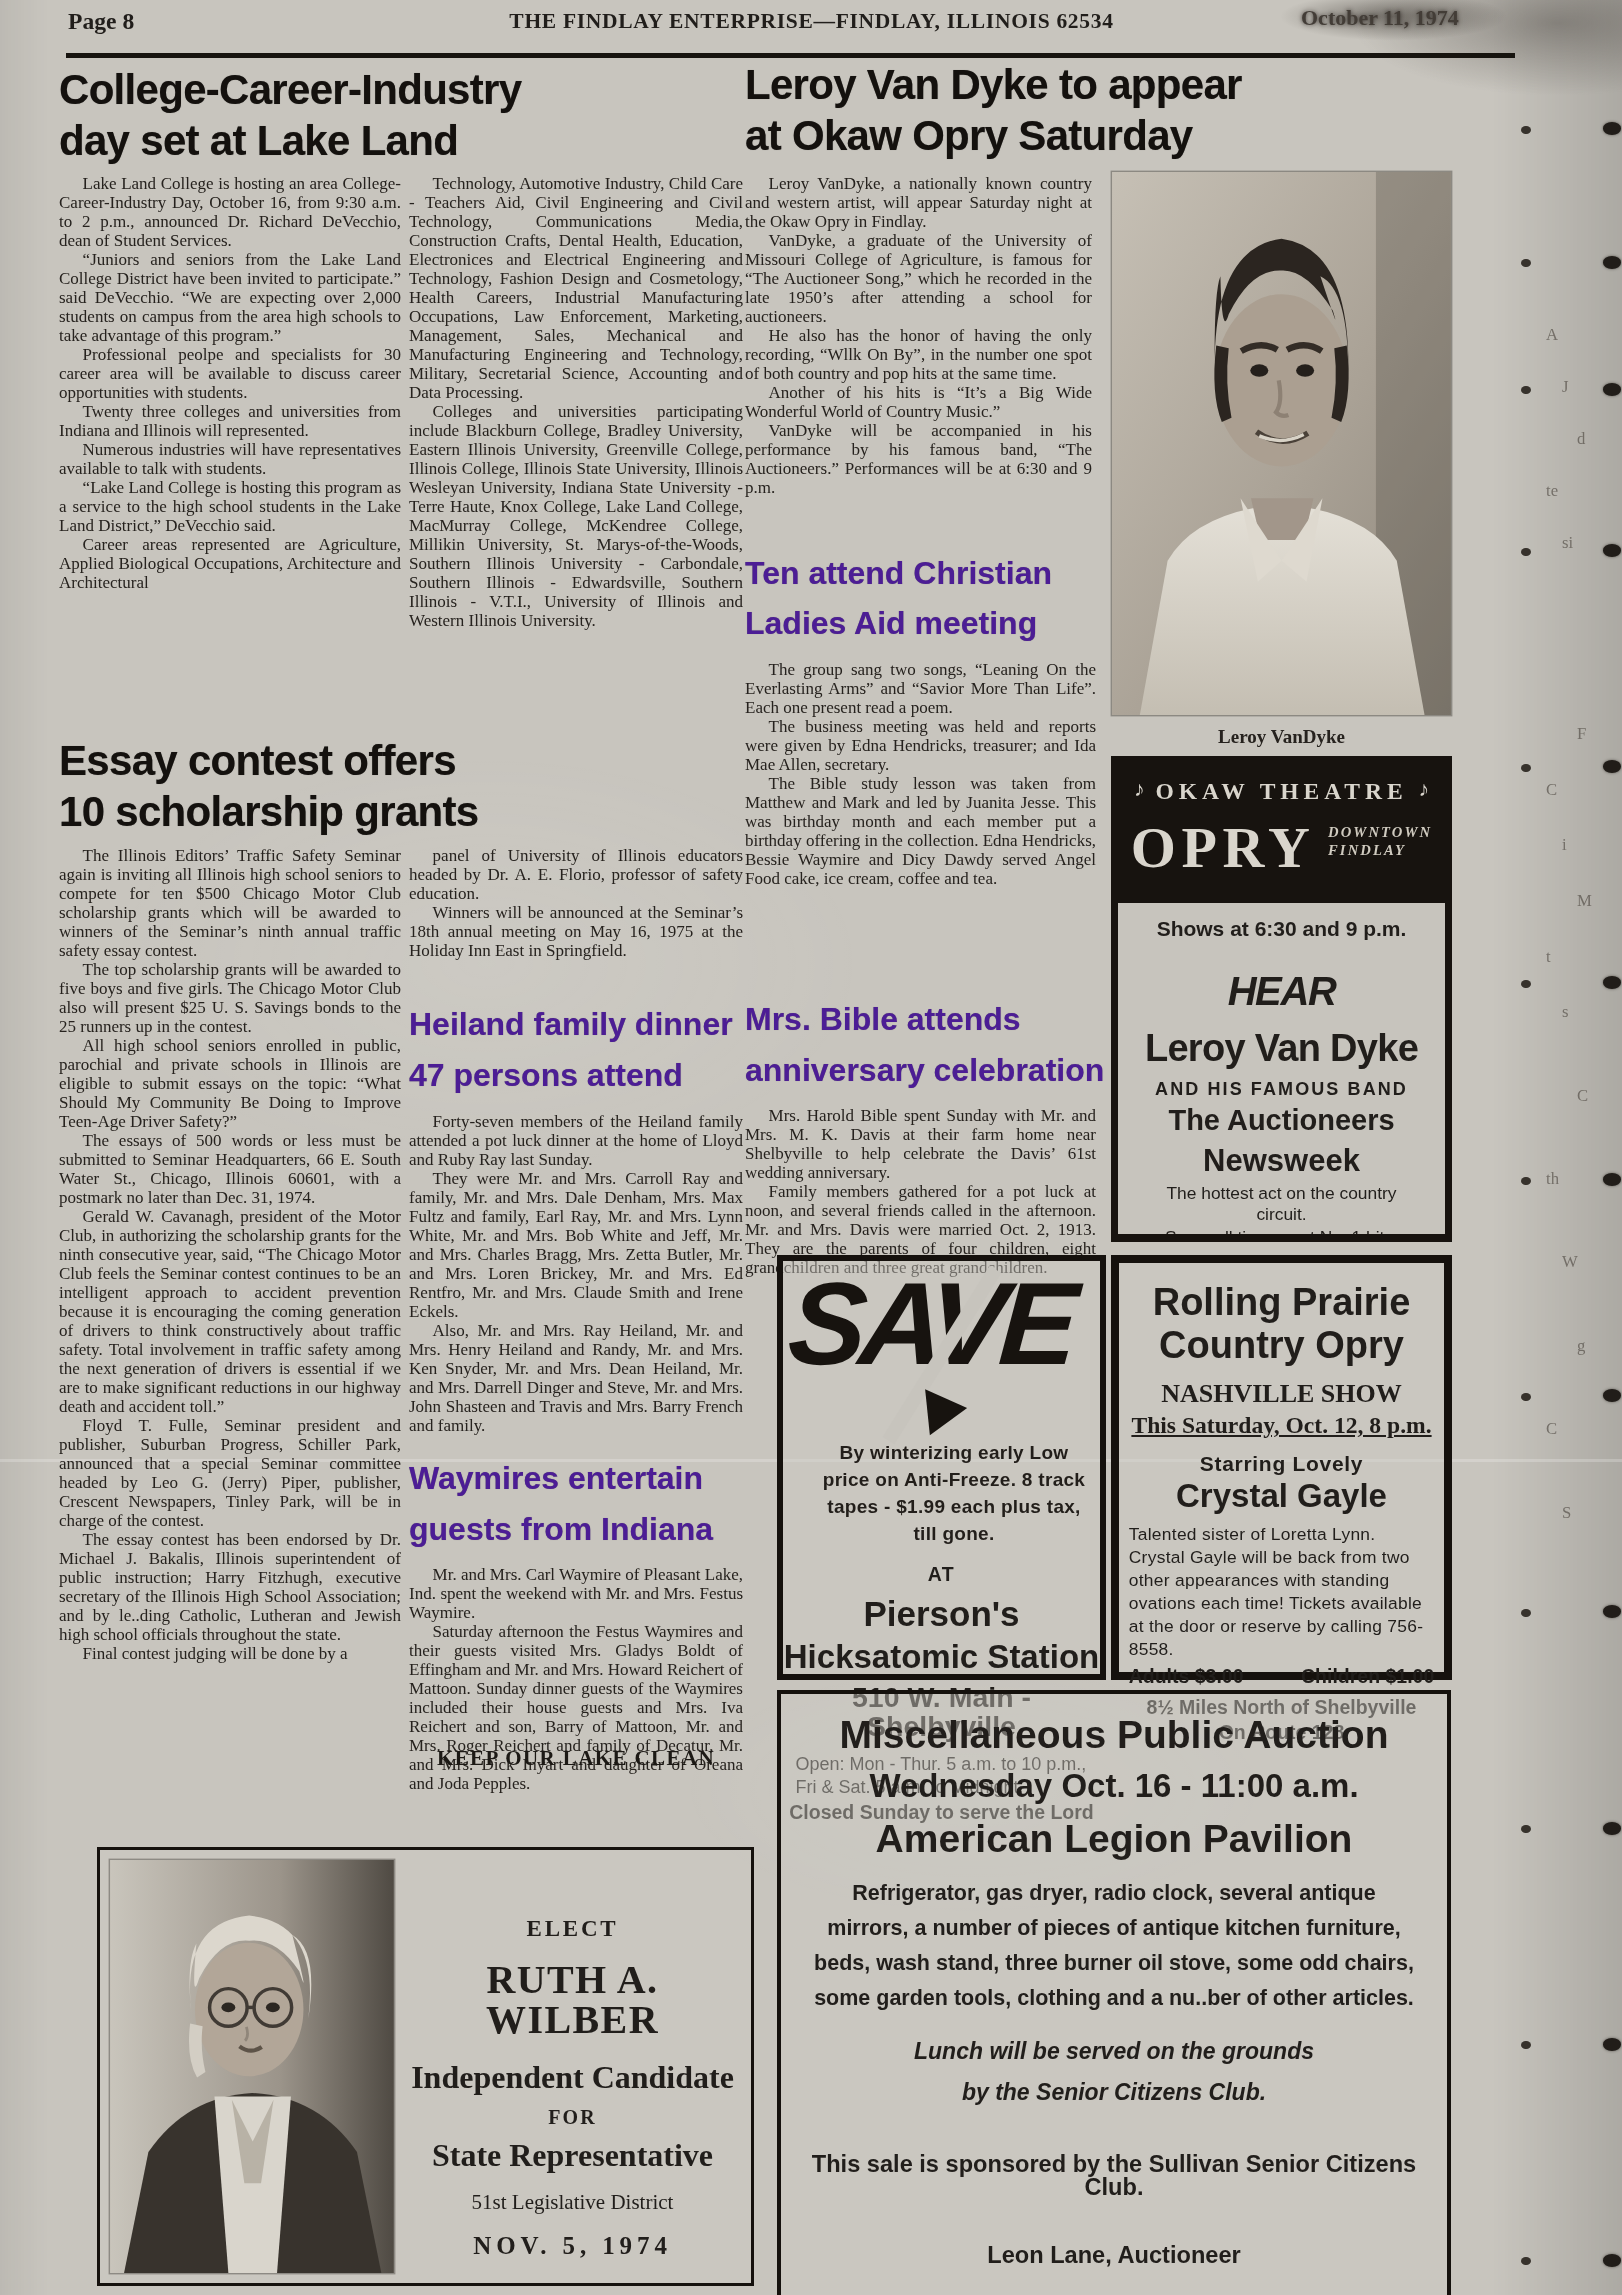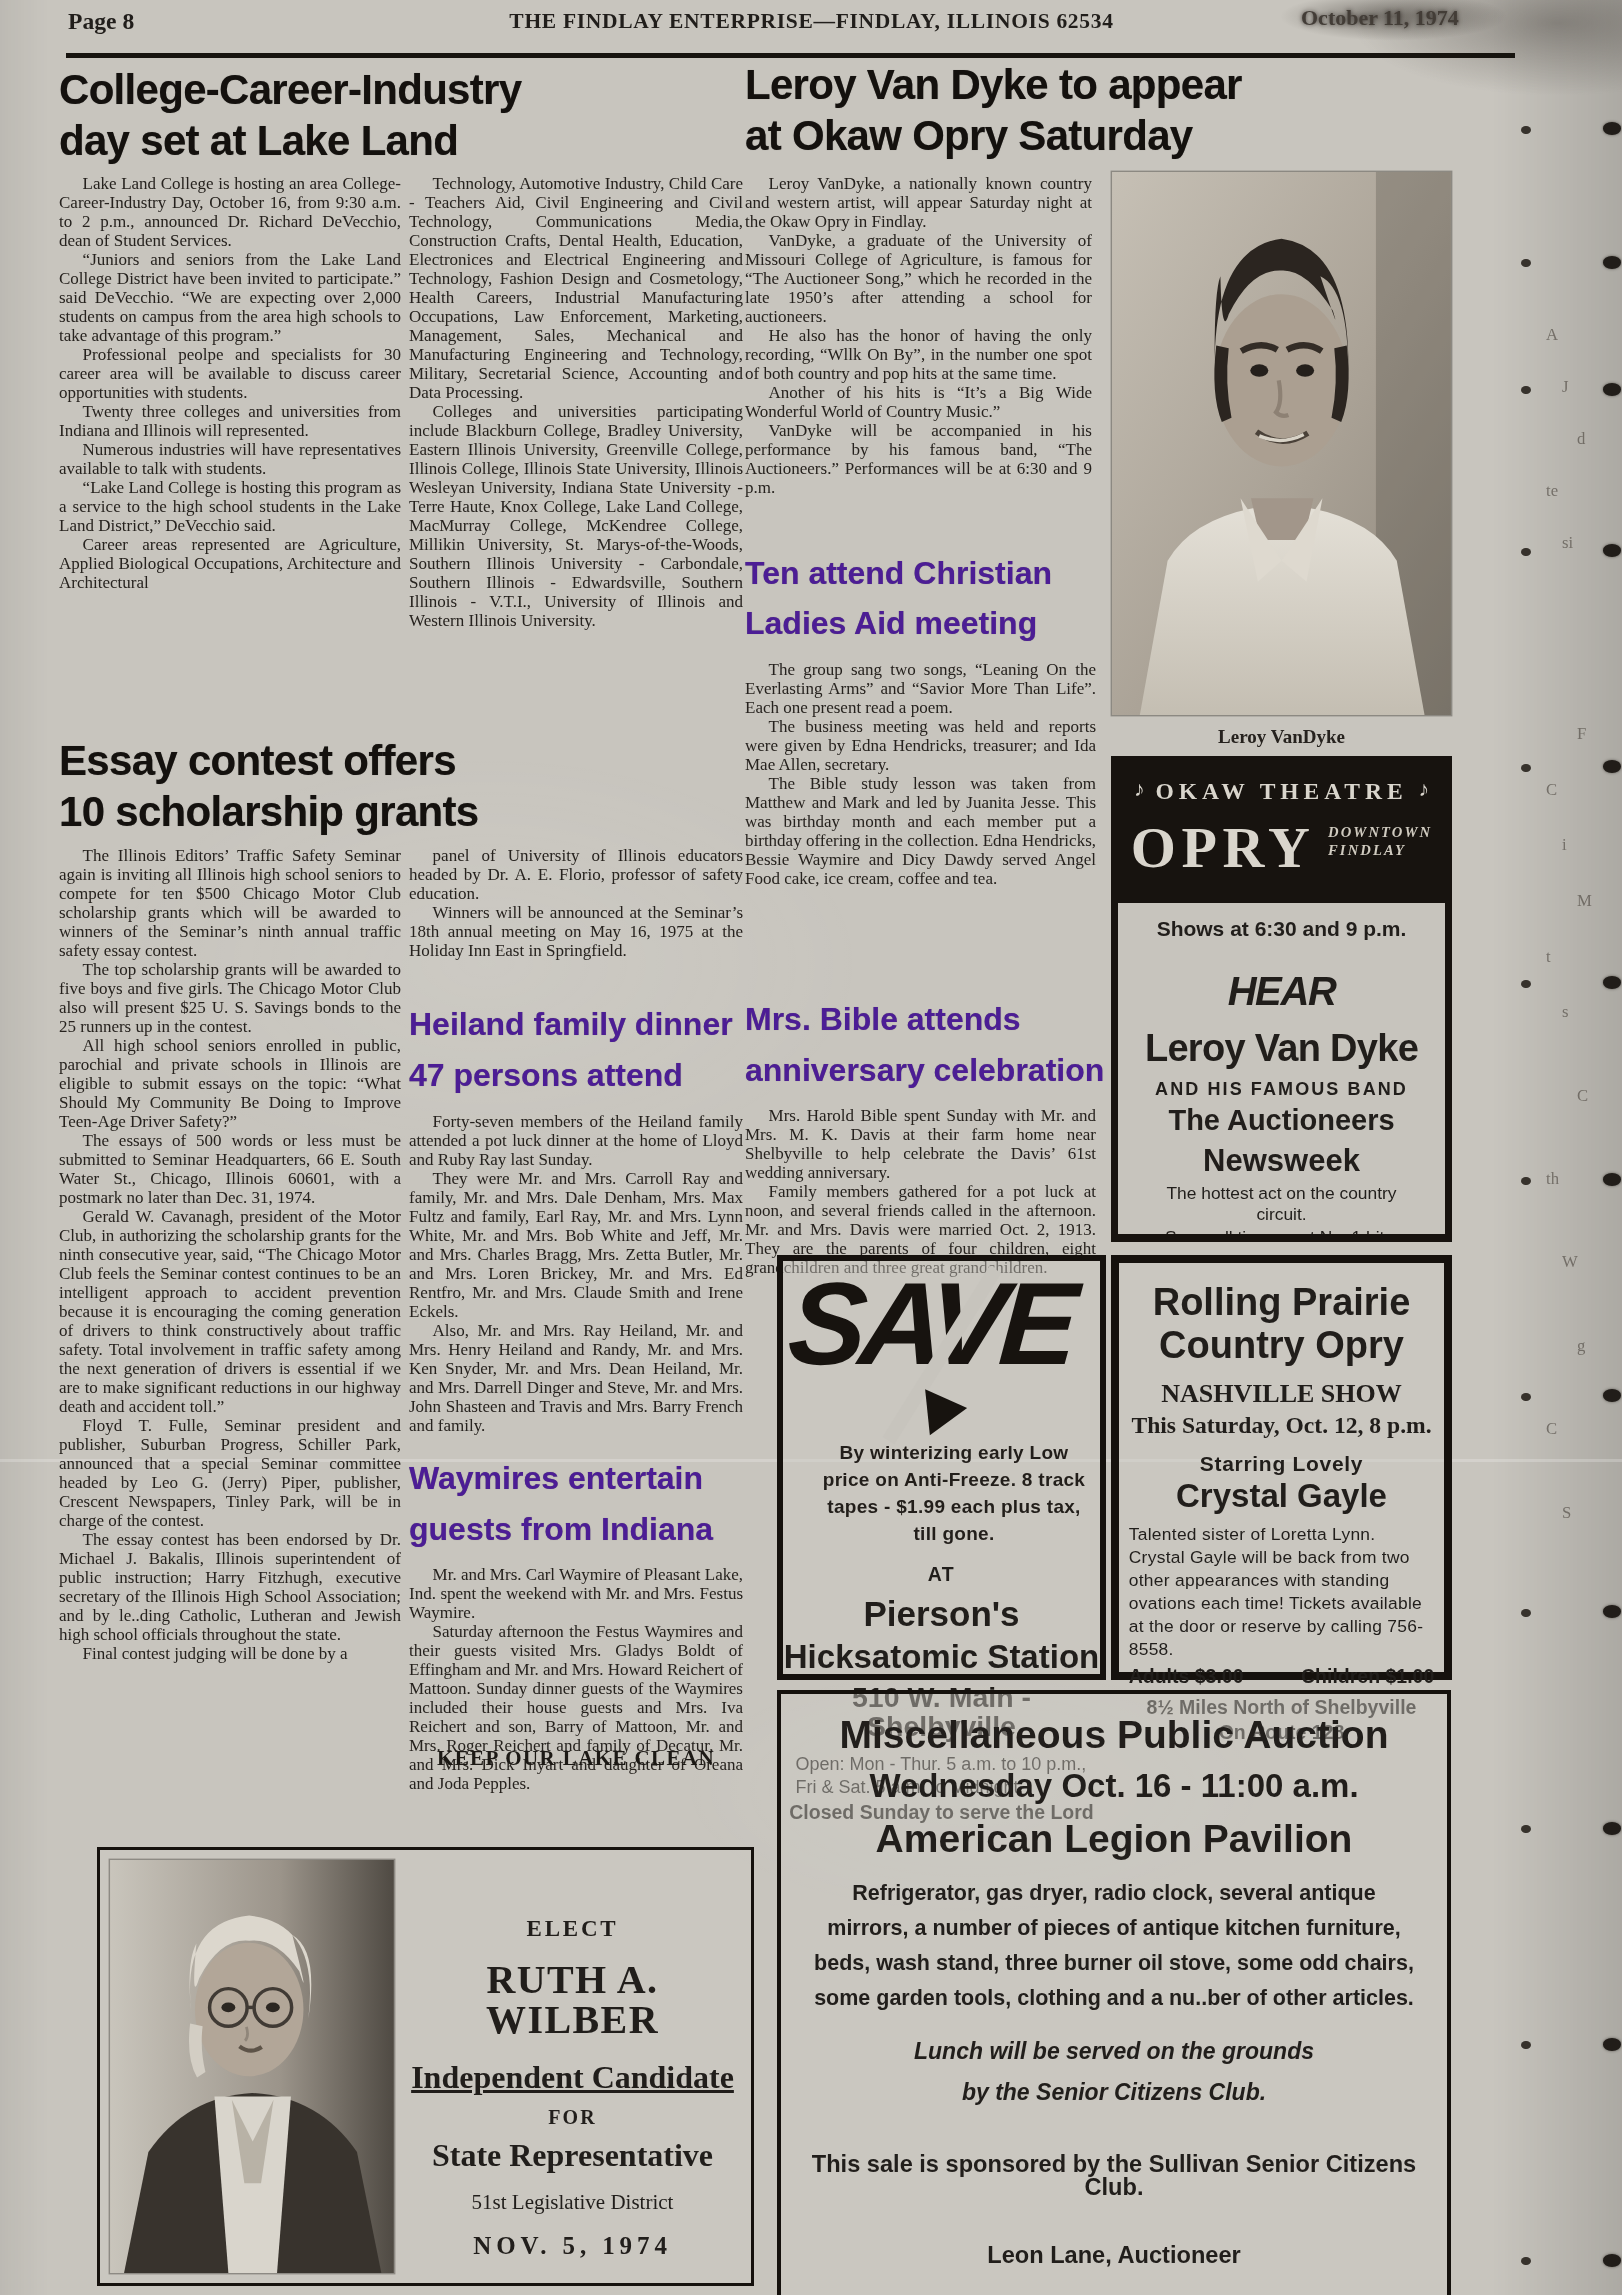--- a/index.html
+++ b/index.html
@@ -67,7 +67,7 @@
   .rolling{left:1111px;top:1255px;width:341px;height:425px;border:8.3px solid #15110d;}
   .roll-n{margin-top:18px;font:800 38px/43px "Liberation Sans",sans-serif;}
   .roll-nash{margin-top:14px;font:700 26px/1 "Liberation Serif",serif;}
-  .roll-when{margin-top:7px;font:700 23.6px/1 "Liberation Serif",serif;}
+  .roll-when{margin-top:7px;font:700 23.6px/1 "Liberation Serif",serif;text-decoration:underline;}
   .roll-star1{margin-top:15.3px;font:700 21px/1 "Liberation Sans",sans-serif;letter-spacing:0.7px;}
   .roll-star2{margin-top:5.6px;font:800 33px/1 "Liberation Sans",sans-serif;}
   .roll-body{margin:11px 9.7px 0 9.7px;font:500 17.4px/23px "Liberation Sans",sans-serif;text-align:left;letter-spacing:0.3px;}

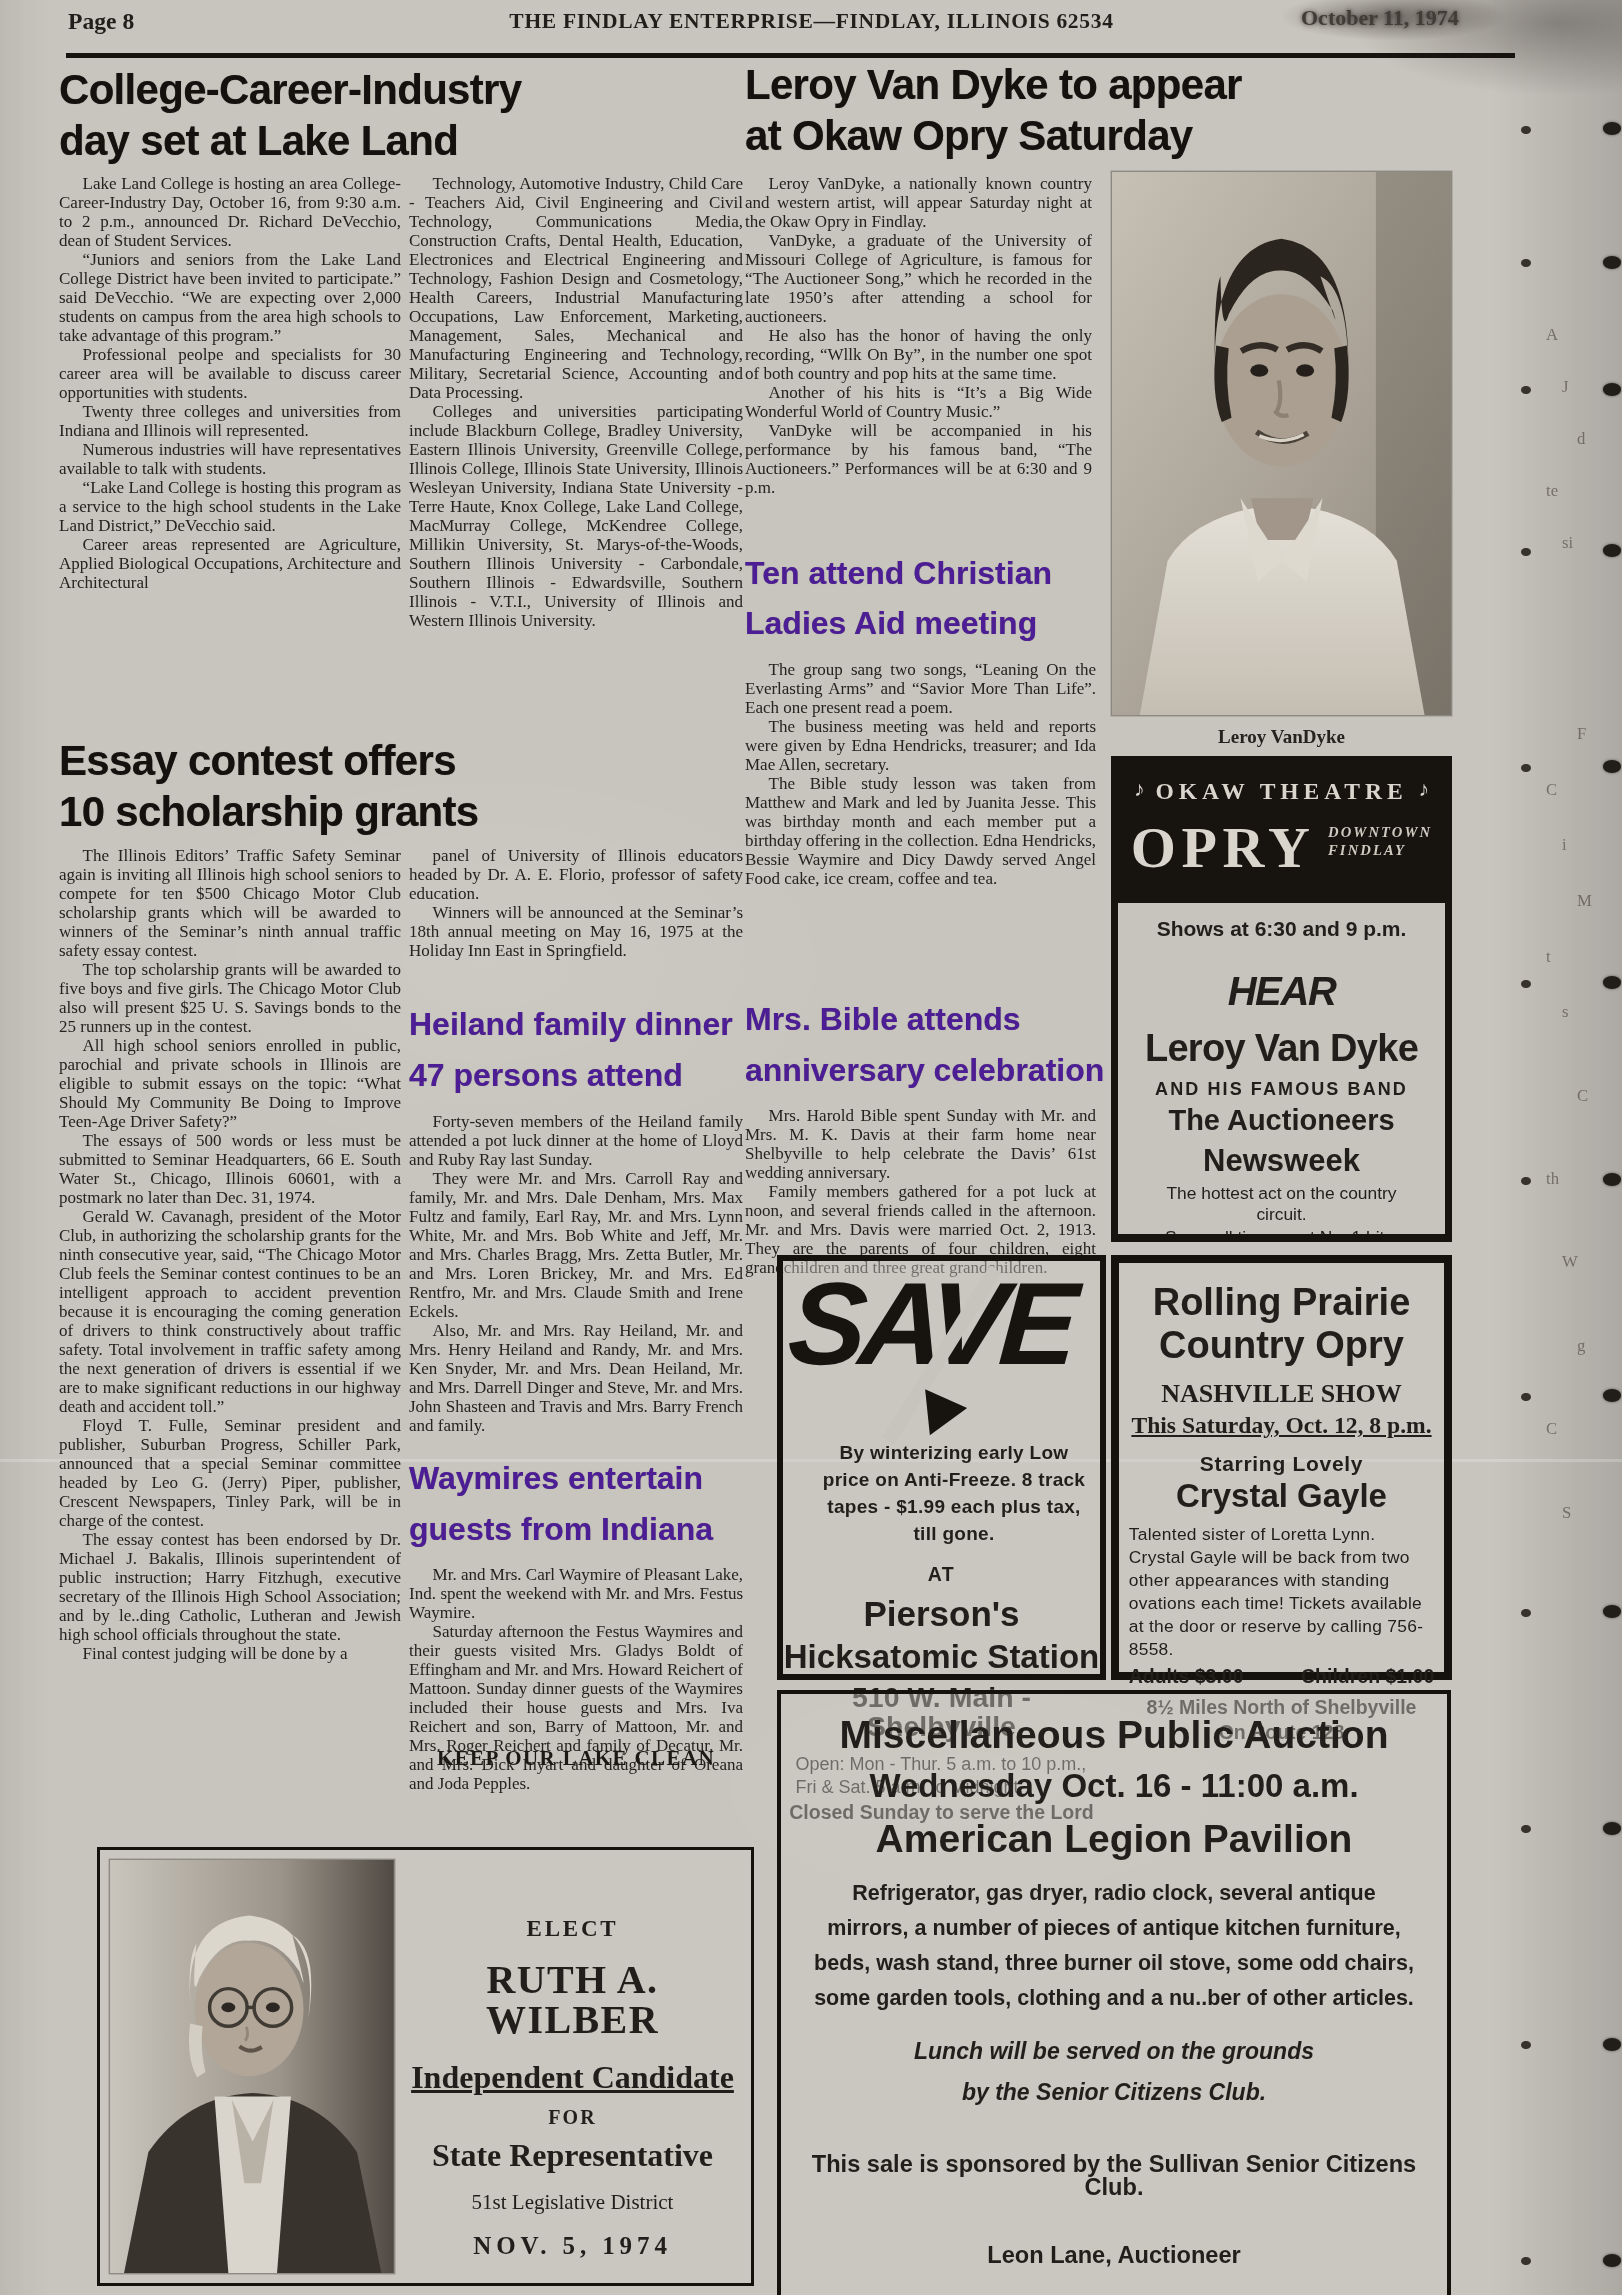--- a/index.html
+++ b/index.html
@@ -88,7 +88,7 @@
   .wilber-text{position:absolute;left:299px;top:0;width:347px;text-align:center;}
   .wil-elect{margin-top:67px;font:700 23px/1 "Liberation Serif",serif;letter-spacing:2.8px;}
   .wil-name{margin-top:19.5px;font:700 40px/1 "Liberation Serif",serif;letter-spacing:1.4px;}
-  .wil-l1{margin-top:21px;font:700 32px/1 "Liberation Serif",serif;text-decoration:underline;}
+  .wil-l1{margin-top:21px;font:700 32px/1 "Liberation Serif",serif;}
   .wil-for{margin-top:14px;font:700 20px/1 "Liberation Serif",serif;letter-spacing:2.1px;}
   .wil-off{margin-top:12.5px;font:700 32px/1 "Liberation Serif",serif;}
   .wil-dist{margin-top:21px;font:21px/1 "Liberation Serif",serif;}

